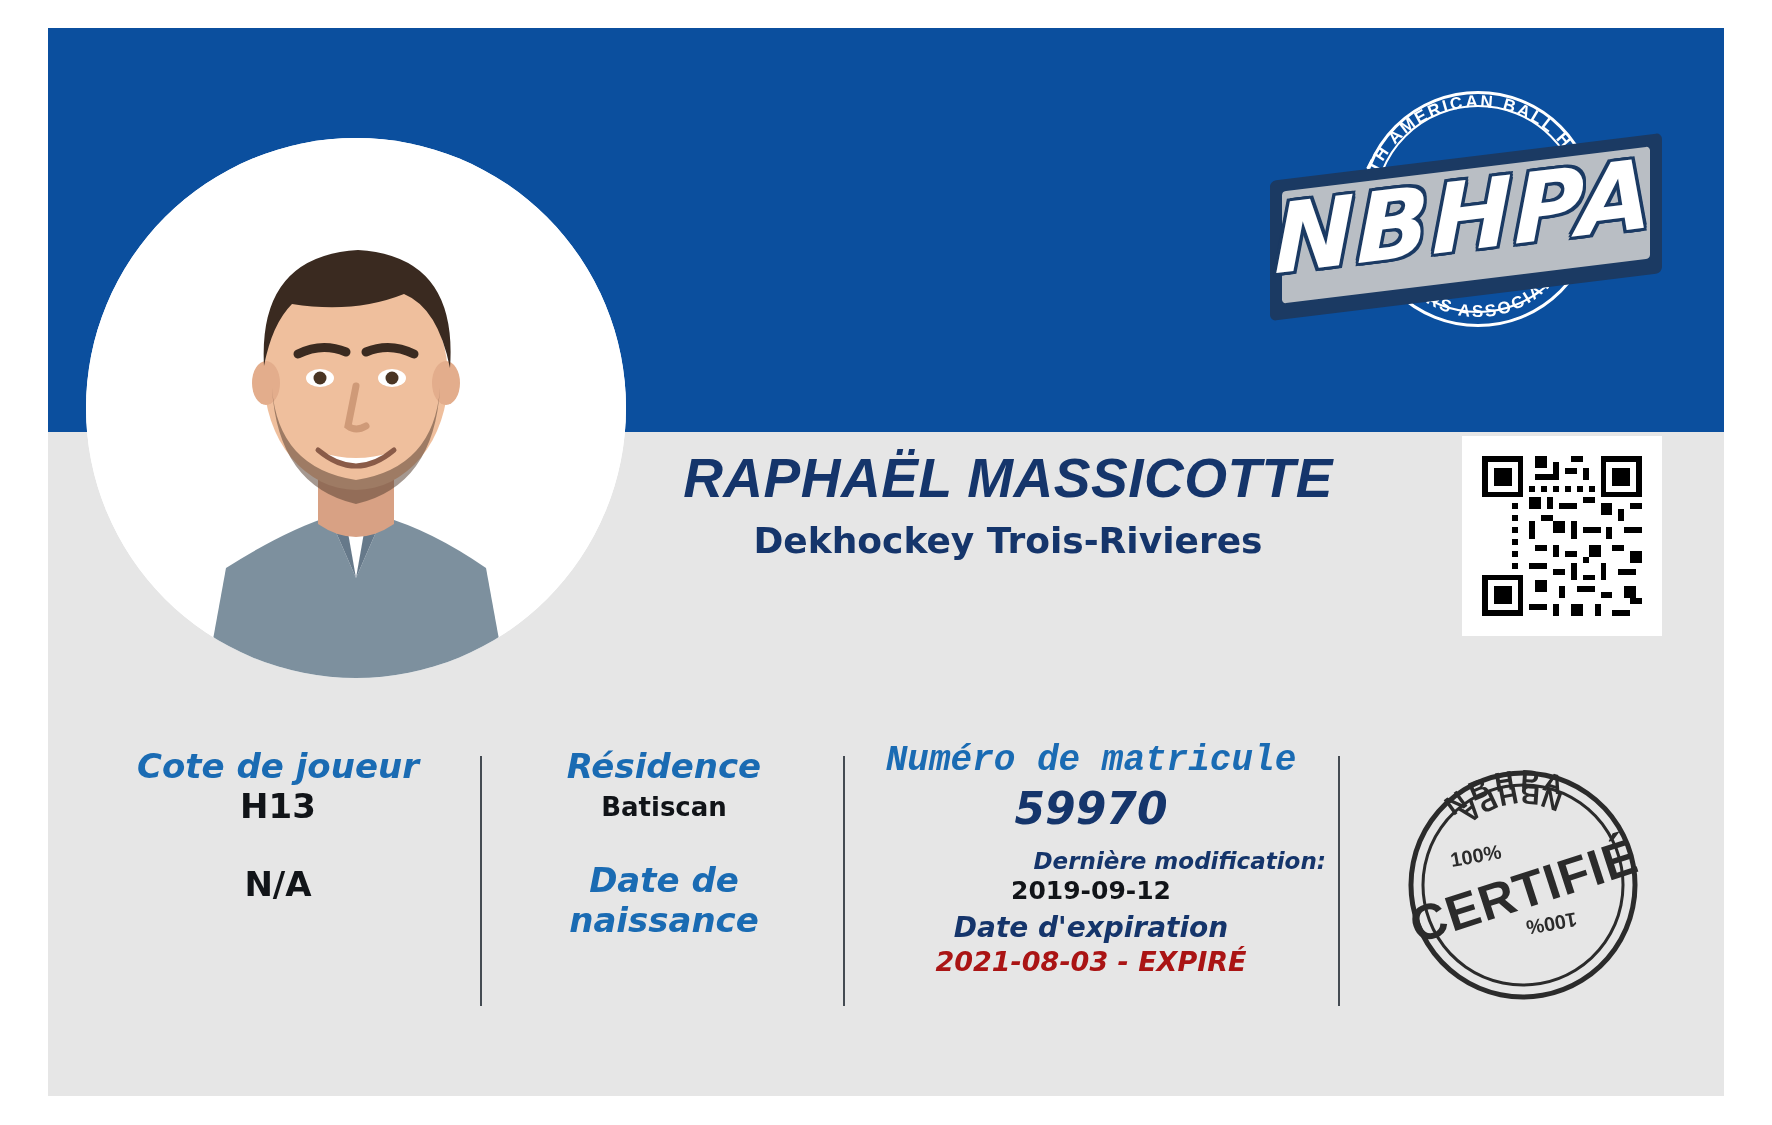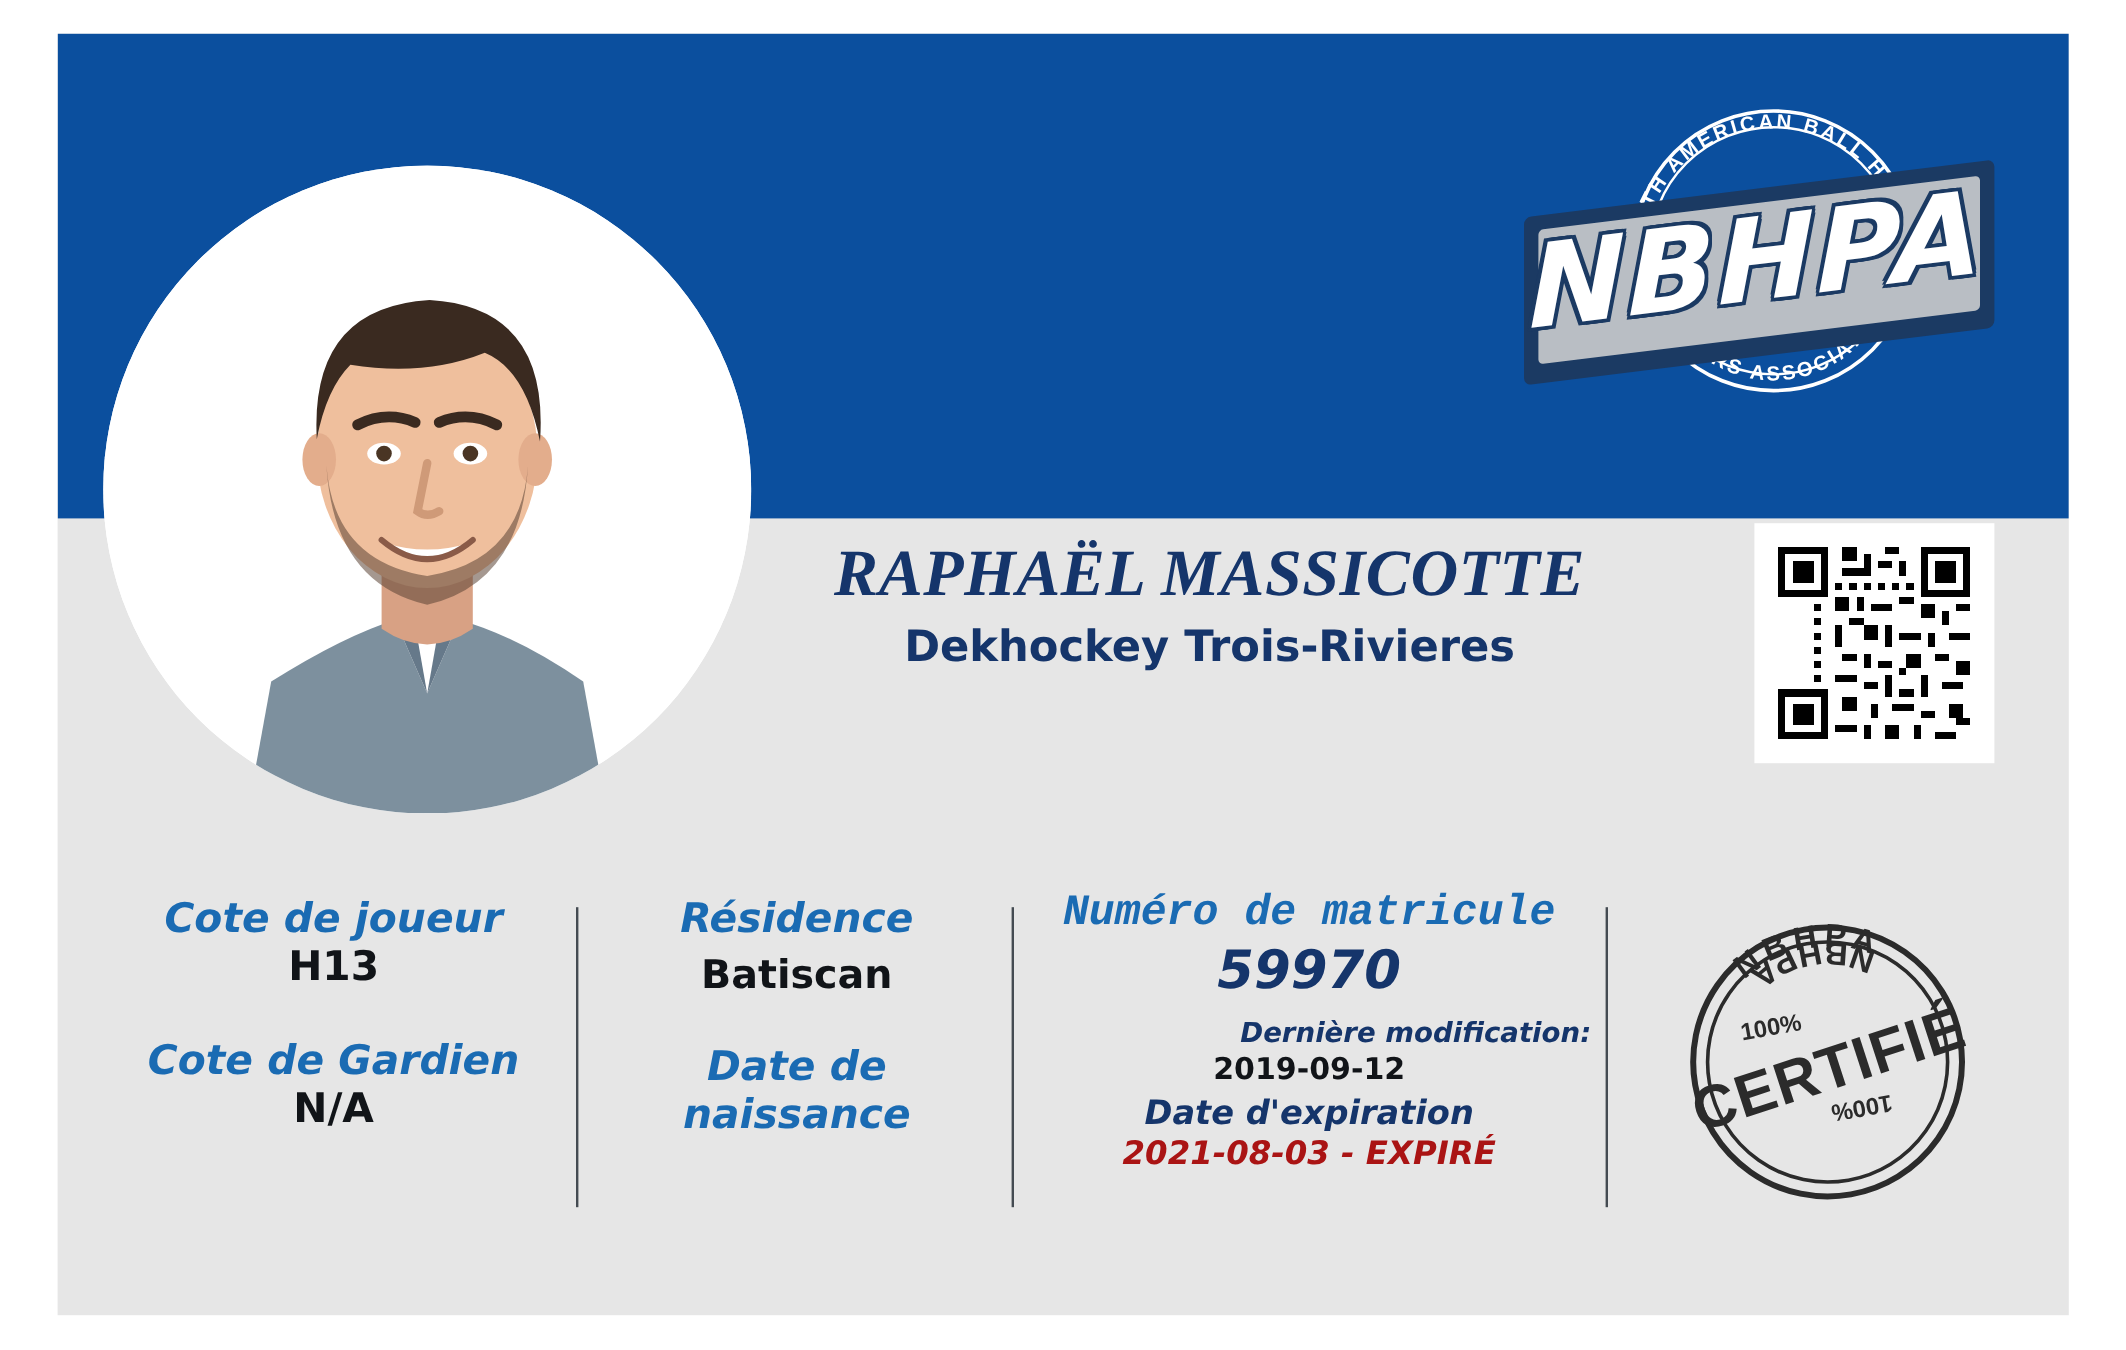--- a/index.html
+++ b/index.html
@@ -134,7 +134,7 @@
     text-align: center;
   }
   .person-name {
-    font-family: Liberation Serif, serif;
+    font-family: Liberation Sans, sans-serif;
     font-size: 55px;
     font-weight: bold;
     font-style: italic;

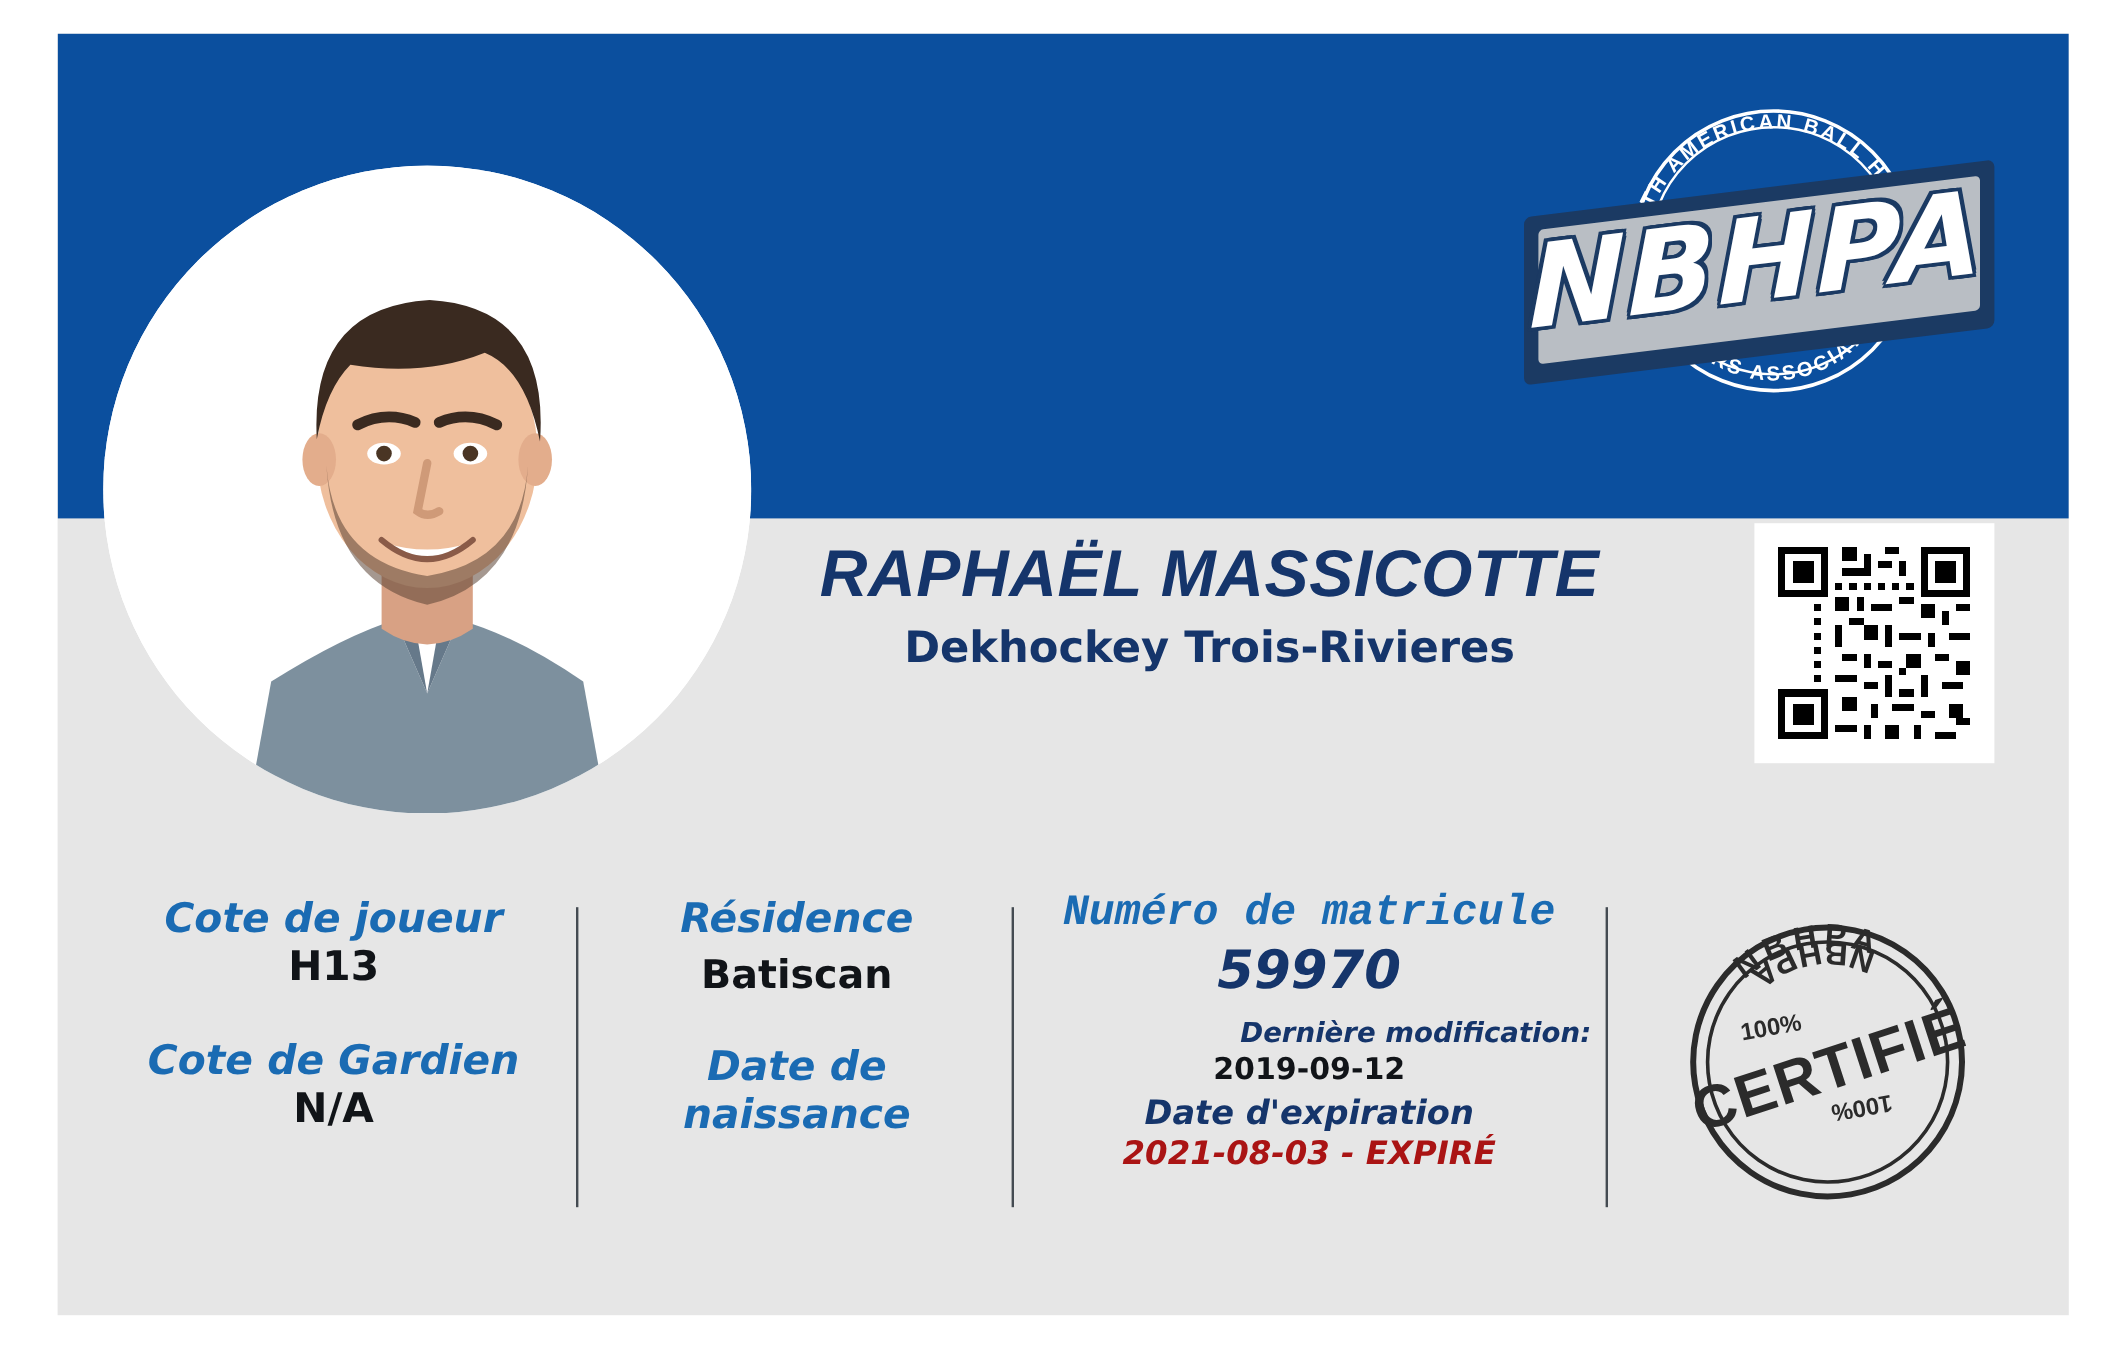--- a/index.html
+++ b/index.html
@@ -203,7 +203,7 @@
   }
   .val-sm {
     font-family: "DejaVu Sans", sans-serif;
-    font-size: 33px;
+    font-size: 26px;
     font-weight: bold;
     color: #111418;
     margin-top: 6px;

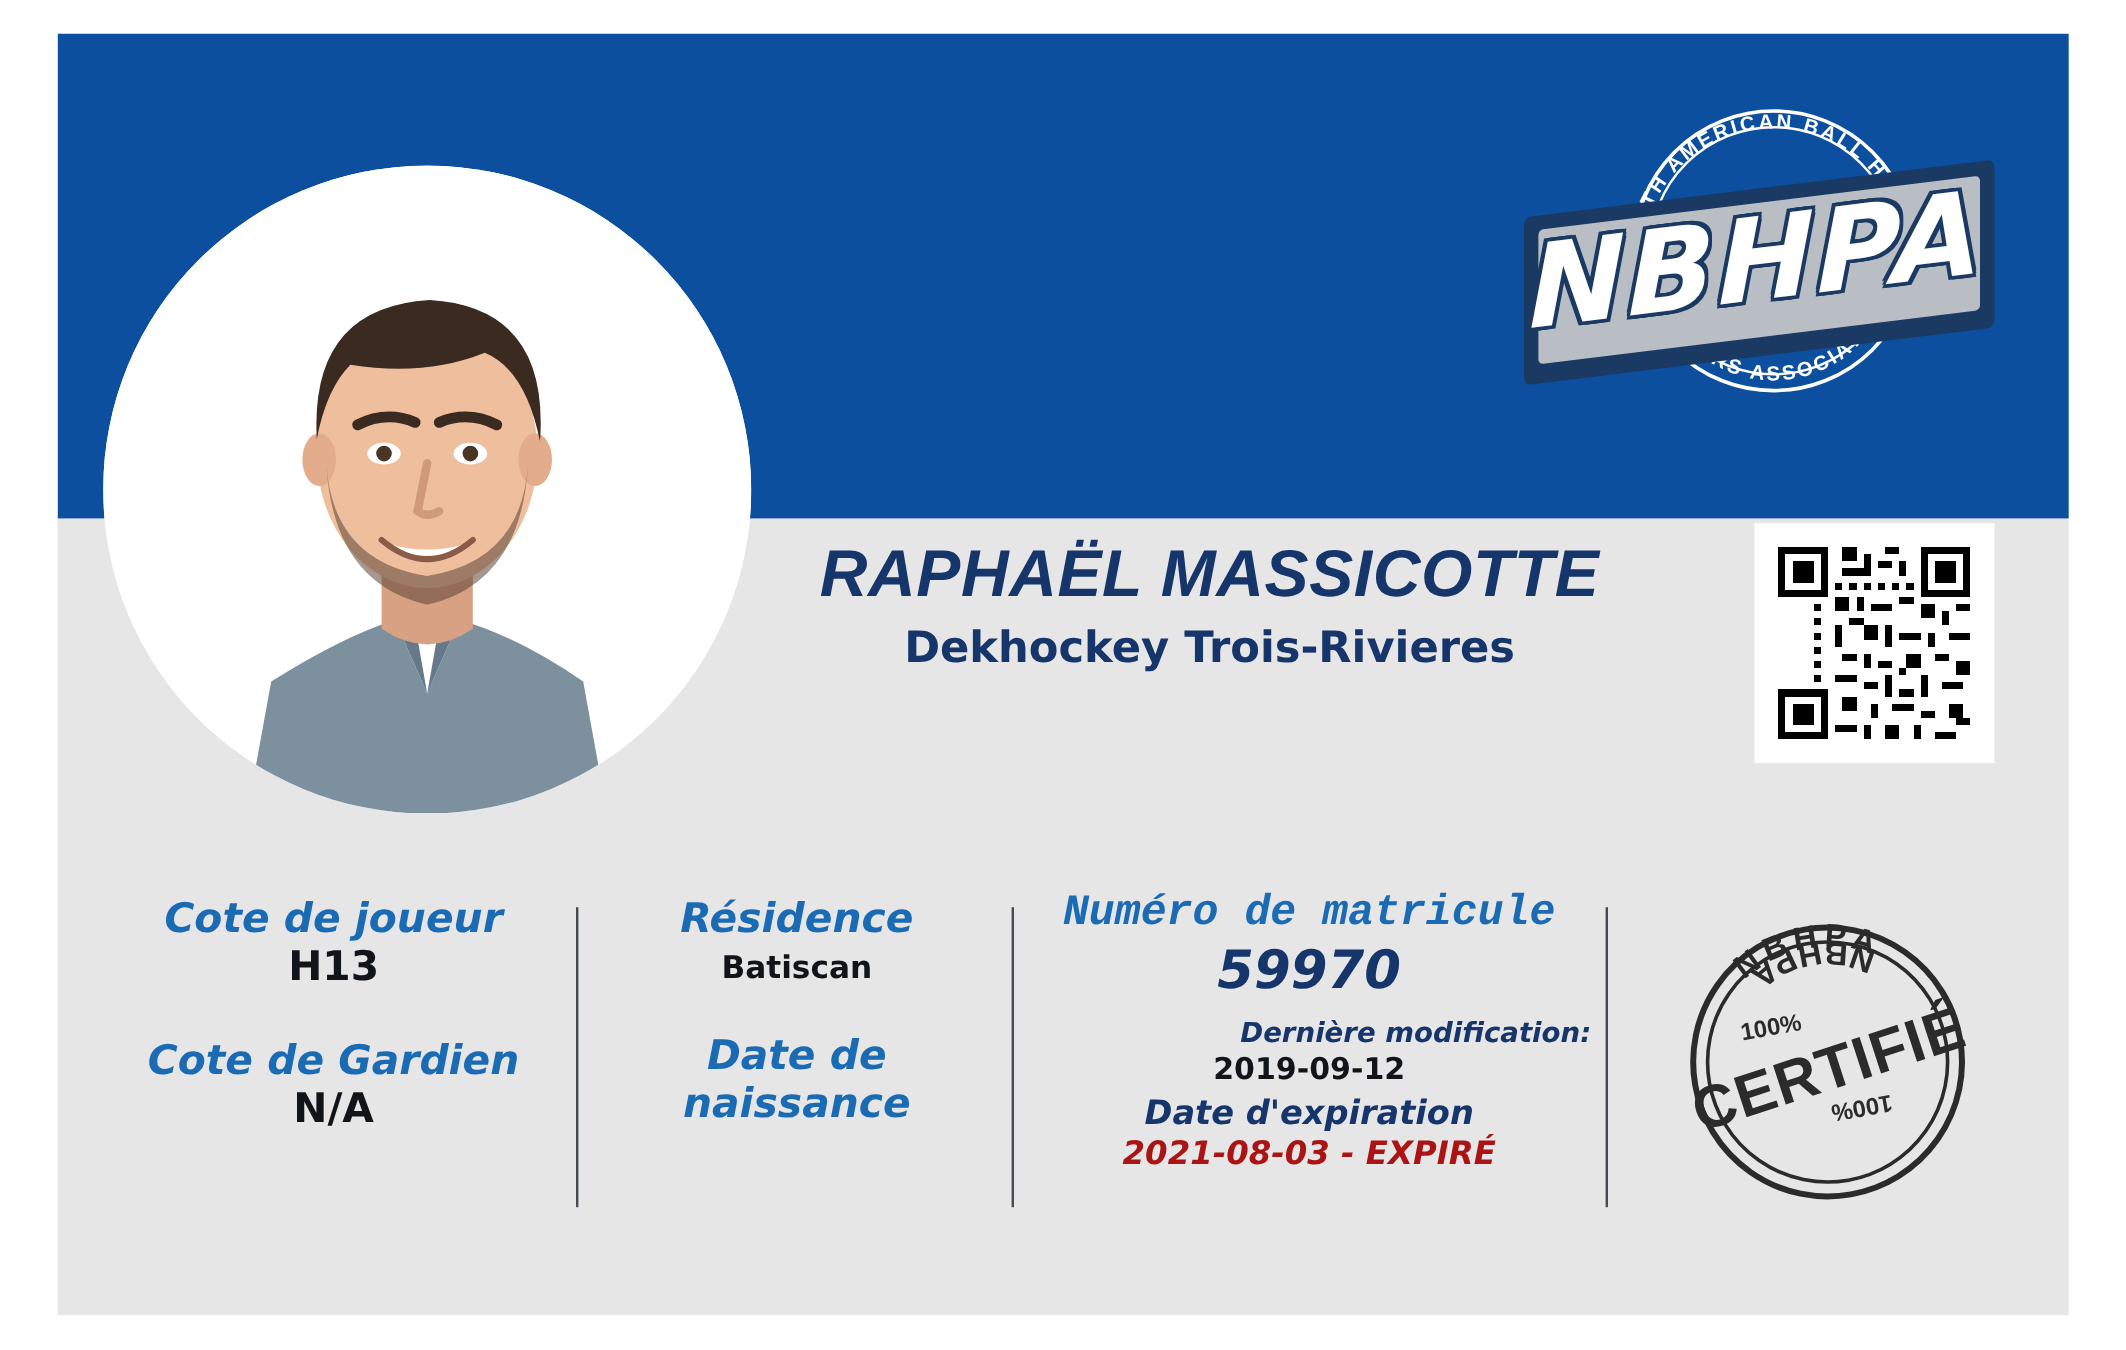--- a/index.html
+++ b/index.html
@@ -426,7 +426,6 @@
       <div class="lbl">Cote de joueur</div>
       <div class="val">H13</div>
       <div class="gap"></div>
-      <div class="lbl">Cote de Gardien</div>
       <div class="val">N/A</div>
     </div>
 

